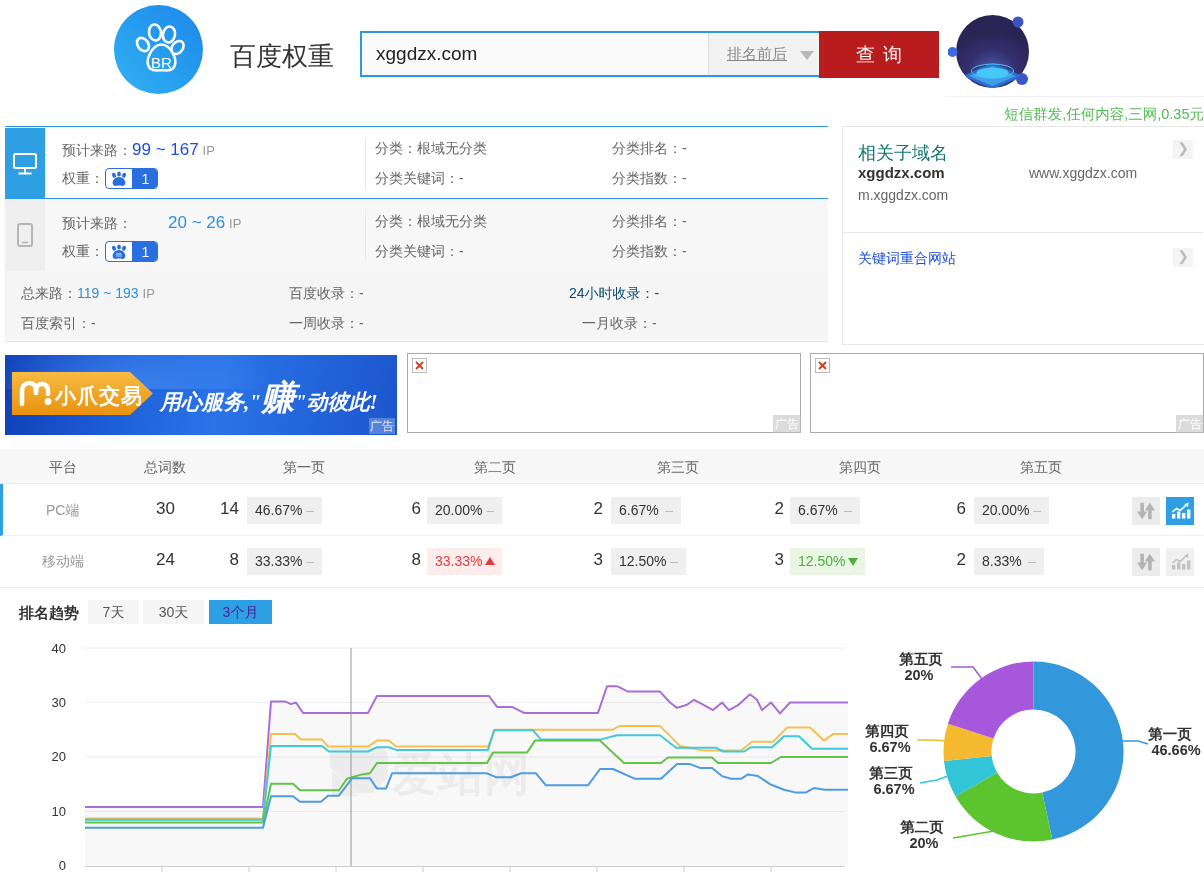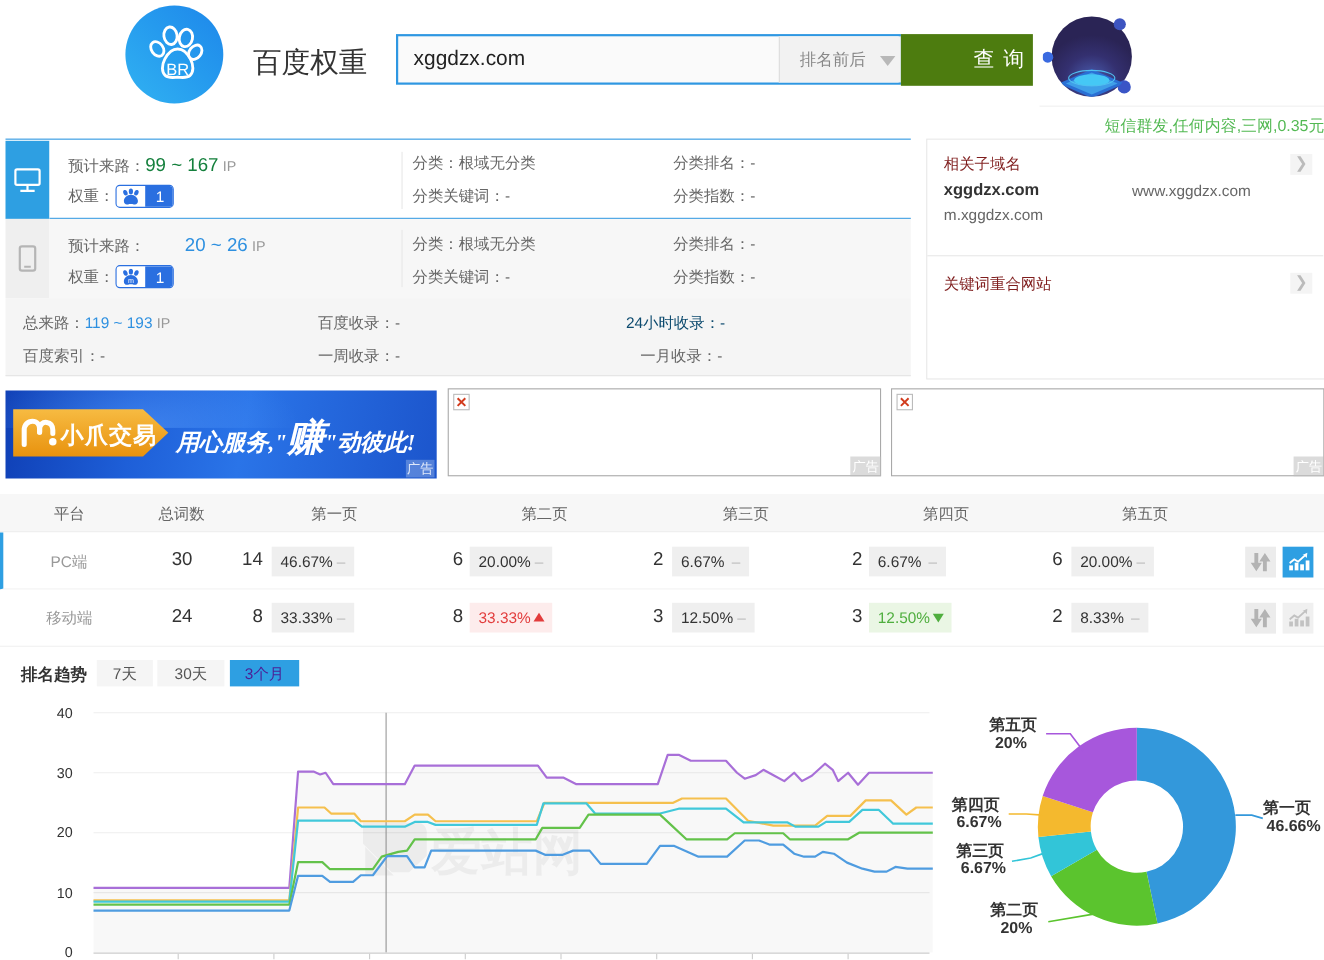--- a/index.html
+++ b/index.html
@@ -42,7 +42,7 @@
   <div class="abs" style="left:360px;top:31px;width:459px;height:46px;border:2px solid #2e97e2;background:#fafafa;"></div>
   <div class="abs" style="left:376px;top:43px;font-size:19px;color:#222;">xggdzx.com</div>
   <div class="abs" style="left:708px;top:33px;width:111px;height:42px;background:#f2f2f2;border-left:1px solid #ddd;"></div>
-  <div class="abs" style="left:727px;top:45px;font-size:15px;color:#888;">排名前后</div>
+  <div class="abs" style="left:727px;top:45px;font-size:15px;color:#888;text-decoration:underline;">排名前后</div>
   <div class="abs" style="left:800px;top:51px;width:0;height:0;border-left:7px solid transparent;border-right:7px solid transparent;border-top:9px solid #b8b8b8;"></div>
   <div class="abs" style="left:819px;top:31px;width:120px;height:47px;background:#4d7c0f;color:#fff;font-size:19px;text-align:right;line-height:47px;letter-spacing:8px;text-indent:8px;">查询</div>
 

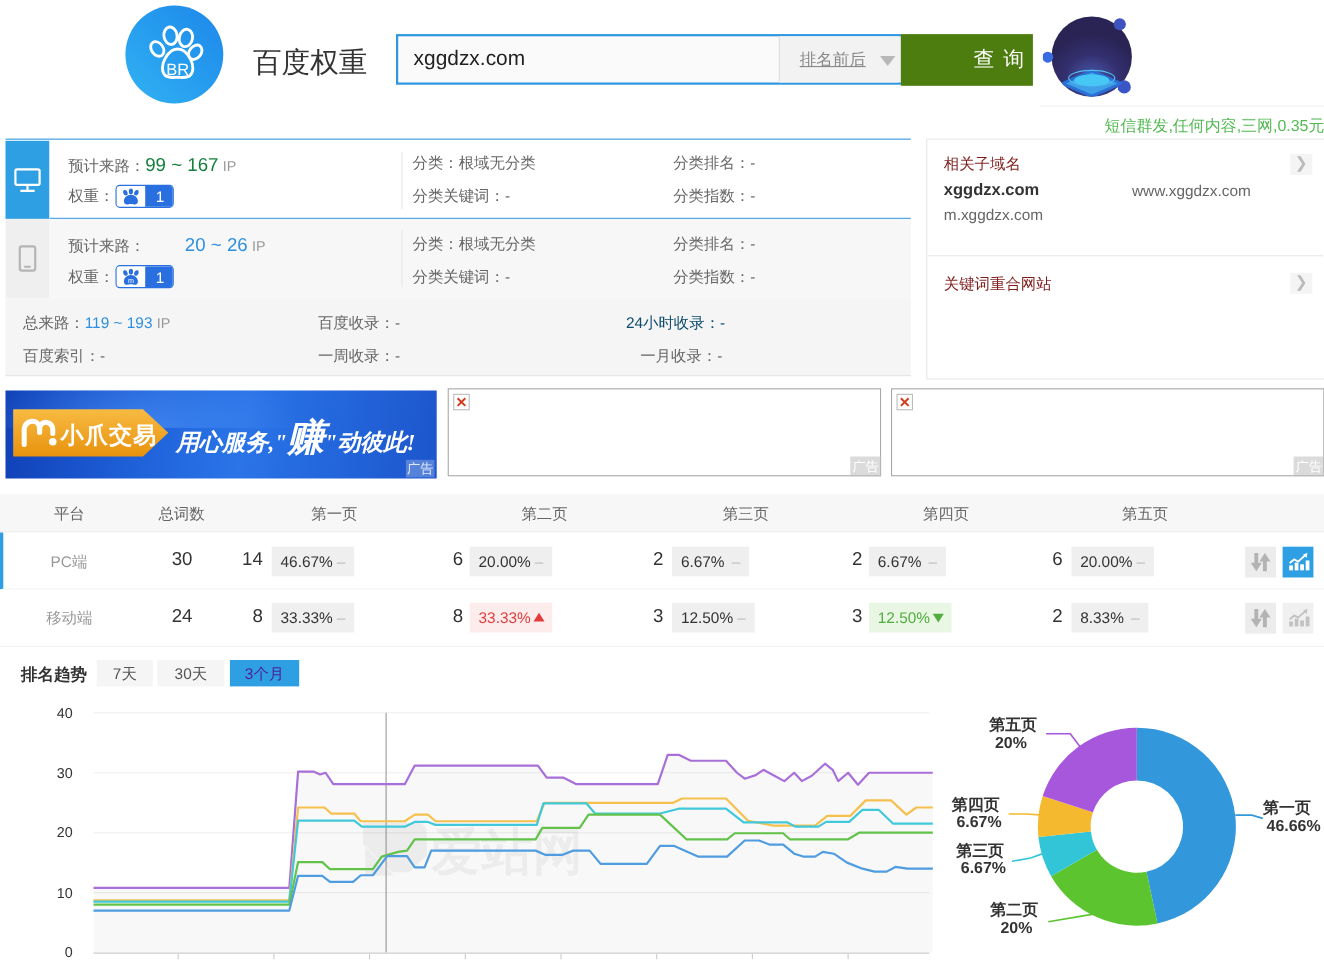--- a/index.html
+++ b/index.html
@@ -44,7 +44,7 @@
   <div class="abs" style="left:708px;top:33px;width:111px;height:42px;background:#f2f2f2;border-left:1px solid #ddd;"></div>
   <div class="abs" style="left:727px;top:45px;font-size:15px;color:#888;text-decoration:underline;">排名前后</div>
   <div class="abs" style="left:800px;top:51px;width:0;height:0;border-left:7px solid transparent;border-right:7px solid transparent;border-top:9px solid #b8b8b8;"></div>
-  <div class="abs" style="left:819px;top:31px;width:120px;height:47px;background:#4d7c0f;color:#fff;font-size:19px;text-align:right;line-height:47px;letter-spacing:8px;text-indent:8px;">查询</div>
+  <div class="abs" style="left:819px;top:31px;width:120px;height:47px;background:#b91c1c;color:#fff;font-size:19px;text-align:center;line-height:47px;letter-spacing:8px;text-indent:8px;">查询</div>
 
   <div class="abs" style="left:956px;top:15px;width:73px;height:73px;border-radius:50%;background:radial-gradient(ellipse 60% 55% at 50% 78%,#4a5db0 0%,#343070 55%,#2a2455 100%);"></div>
   <svg class="abs" style="left:948px;top:8px;" width="92" height="92" viewBox="0 0 92 92">

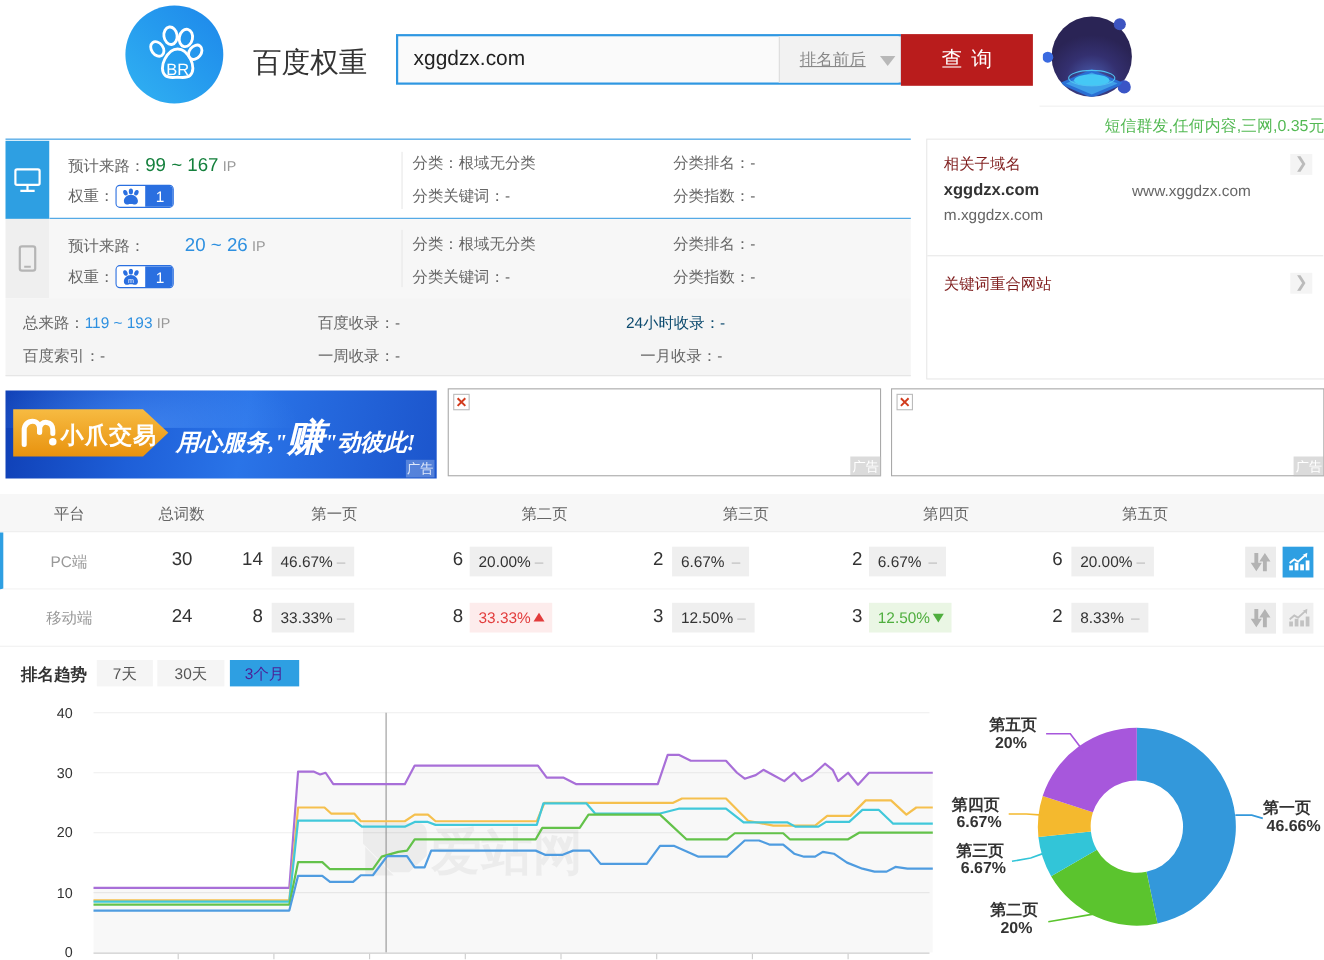--- a/index.html
+++ b/index.html
@@ -95,7 +95,7 @@
   <div class="abs" style="left:360px;top:11px;width:1px;height:52px;background:#e8e8e8;"></div>
   <div class="abs" style="left:360px;top:82px;width:1px;height:52px;background:#e8e8e8;"></div>
 
-  <div class="abs" style="left:57px;top:13px;font-size:14px;color:#666;">预计来路：<span style="font-size:17px;color:#15803d;">99 ~ 167</span> <span style="font-size:13px;color:#999;">IP</span></div>
+  <div class="abs" style="left:57px;top:13px;font-size:14px;color:#666;">预计来路：<span style="font-size:17px;color:#1d4ed8;">99 ~ 167</span> <span style="font-size:13px;color:#999;">IP</span></div>
   <div class="abs" style="left:57px;top:43px;font-size:14px;color:#666;">权重：</div>
   <div class="abs" style="left:100px;top:41px;width:53px;height:21px;border:1px solid #2a6fe0;border-radius:4px;background:#fff;overflow:hidden;">
     <div class="abs" style="left:26px;top:0;width:27px;height:21px;background:#2a6fe0;color:#fff;font-size:14px;text-align:center;line-height:20px;">1</div>

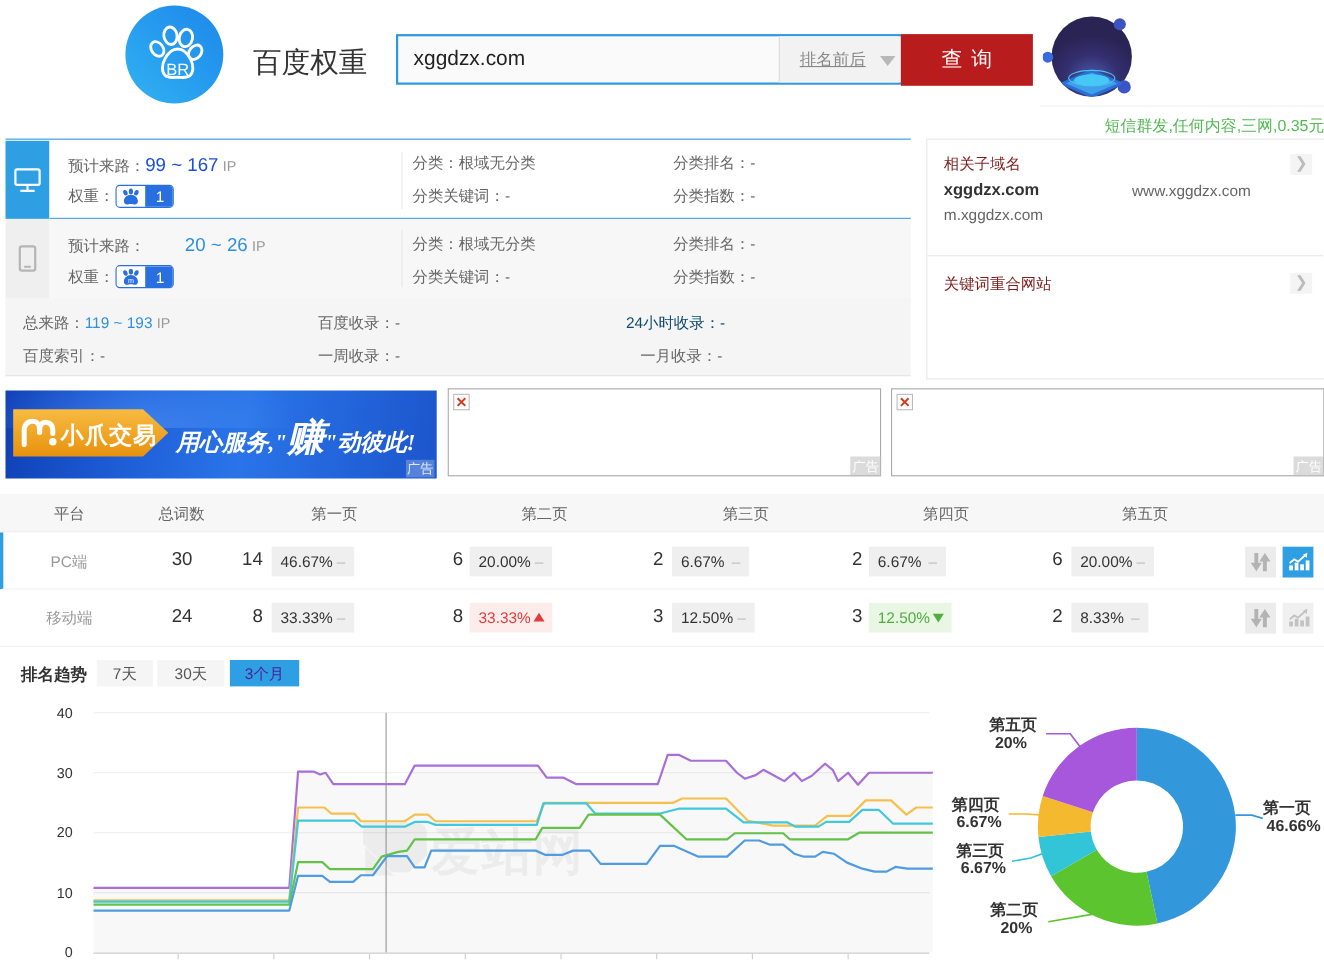--- a/index.html
+++ b/index.html
@@ -138,7 +138,7 @@
 
 <div class="abs" id="sidebar" style="left:842px;top:126px;width:363px;height:219px;border:1px solid #e8e8e8;">
   <div class="abs" style="left:0;top:105px;width:360px;height:1px;background:#e8e8e8;"></div>
-  <div class="abs" style="left:15px;top:14px;font-size:14px;color:#7f1d1d;">相关子域名</div>
+  <div class="abs" style="left:15px;top:14px;font-size:18px;color:#0f766e;">相关子域名</div>
   <div class="abs" style="left:330px;top:13px;width:20px;height:19px;background:#f4f4f4;color:#bbb;font-size:14px;text-align:center;line-height:17px;">❯</div>
   <div class="abs" style="left:15px;top:37px;font-size:15px;color:#333;font-weight:bold;">xggdzx.com</div>
   <div class="abs" style="left:186px;top:38px;font-size:14px;color:#666;">www.xggdzx.com</div>

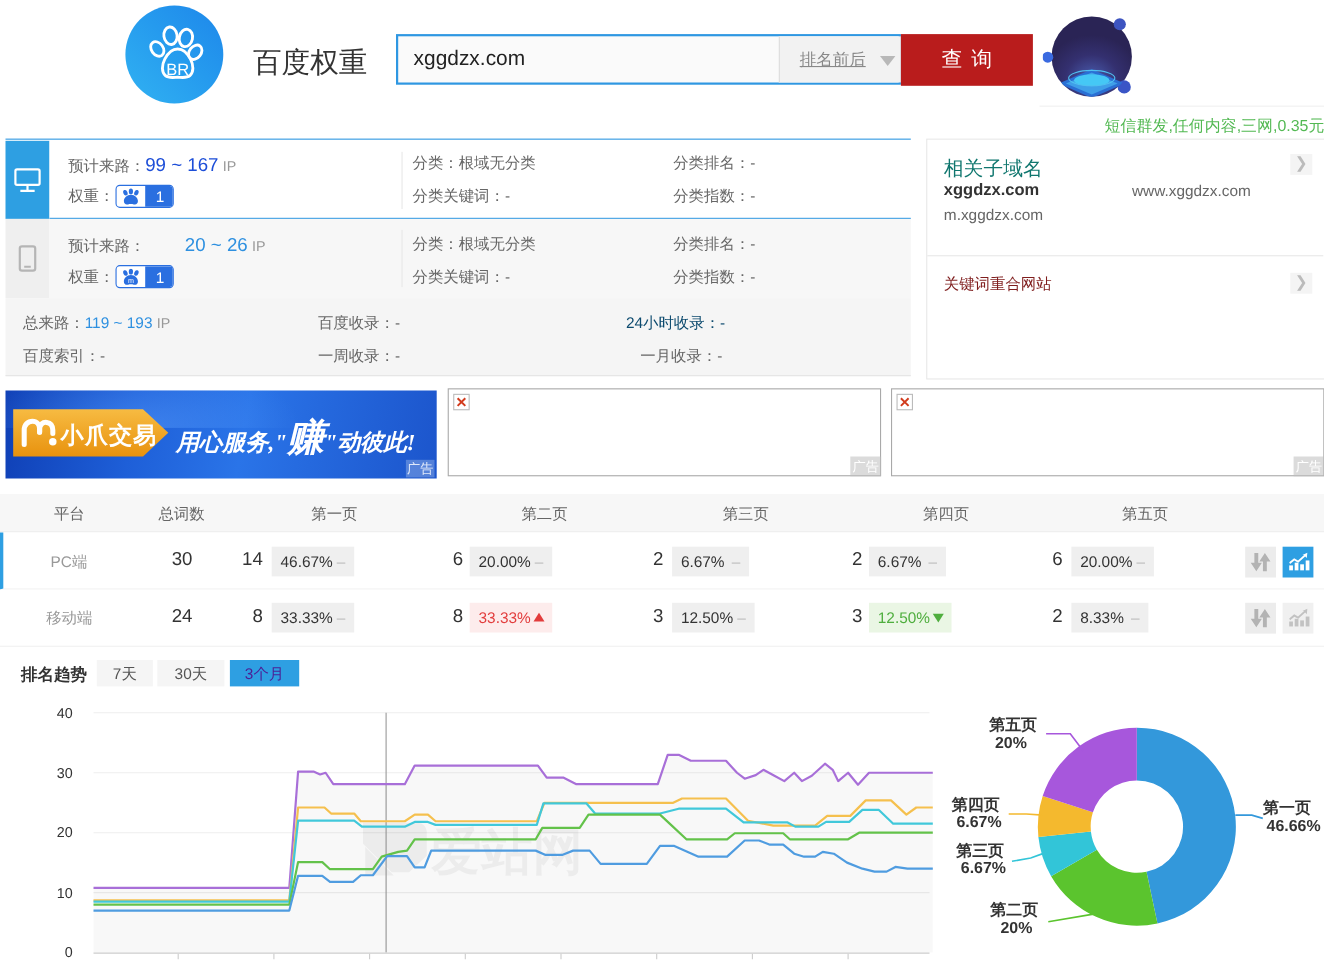--- a/index.html
+++ b/index.html
@@ -143,7 +143,7 @@
   <div class="abs" style="left:15px;top:37px;font-size:15px;color:#333;font-weight:bold;">xggdzx.com</div>
   <div class="abs" style="left:186px;top:38px;font-size:14px;color:#666;">www.xggdzx.com</div>
   <div class="abs" style="left:15px;top:60px;font-size:14px;color:#666;">m.xggdzx.com</div>
-  <div class="abs" style="left:15px;top:123px;font-size:14px;color:#7f1d1d;">关键词重合网站</div>
+  <div class="abs" style="left:15px;top:123px;font-size:14px;color:#1d4ed8;">关键词重合网站</div>
   <div class="abs" style="left:330px;top:121px;width:20px;height:19px;background:#f4f4f4;color:#bbb;font-size:14px;text-align:center;line-height:17px;">❯</div>
 </div>
 

